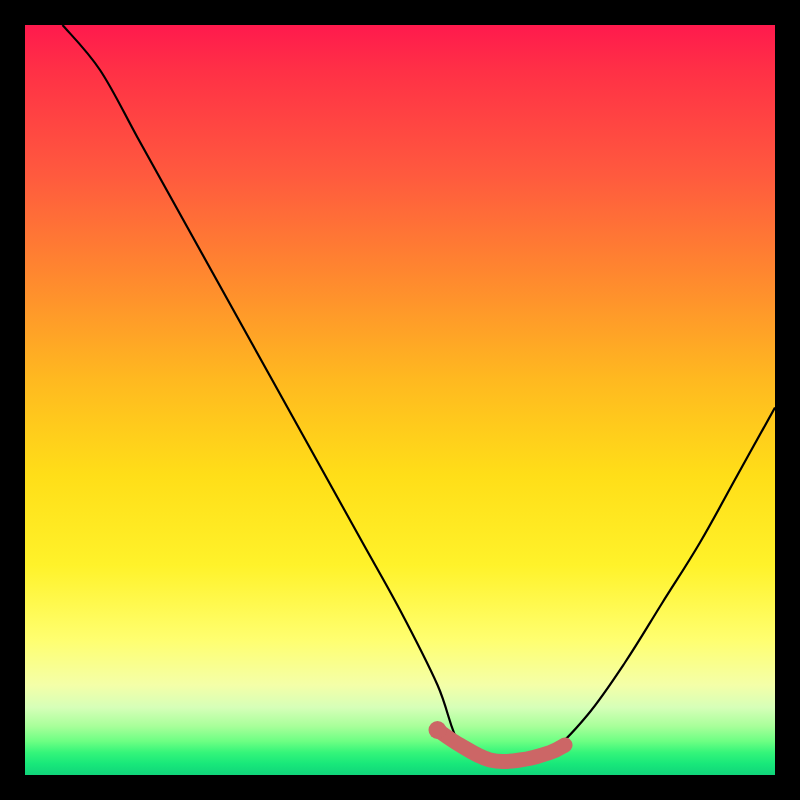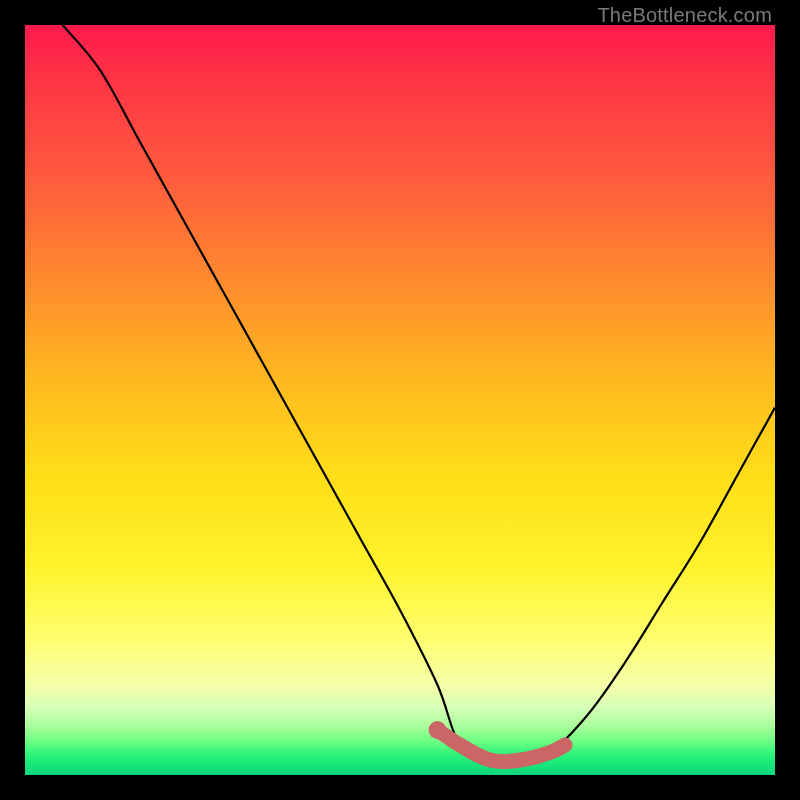--- a/index.html
+++ b/index.html
@@ -66,7 +66,6 @@
 <body>
 
 <div class="frame">
-  <div class="watermark">TheBottleneck.com</div>
 
   <div class="plot-area">
     <div class="gradient-bg"></div>

